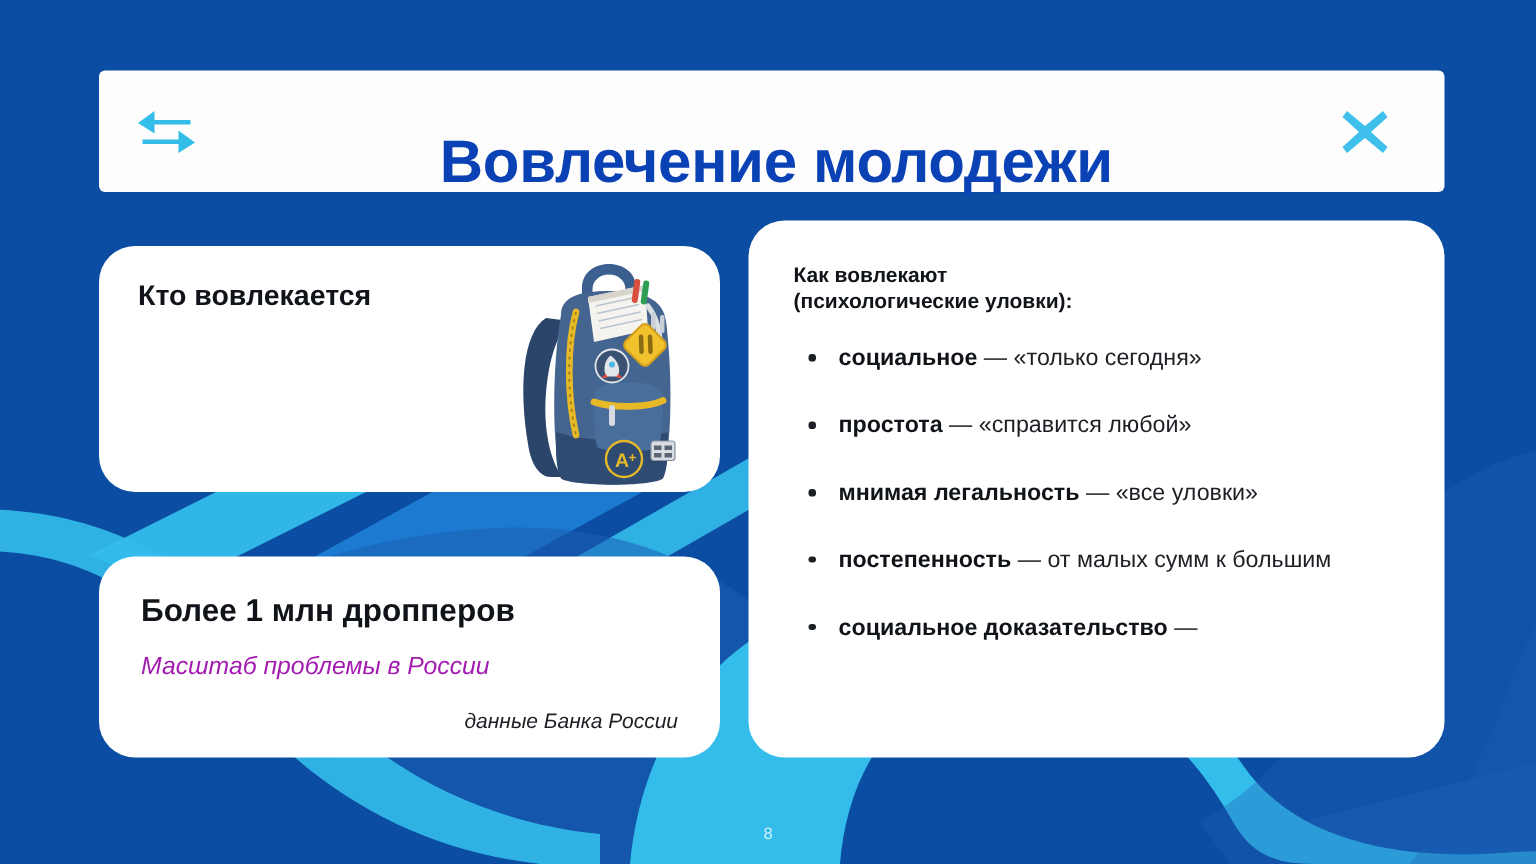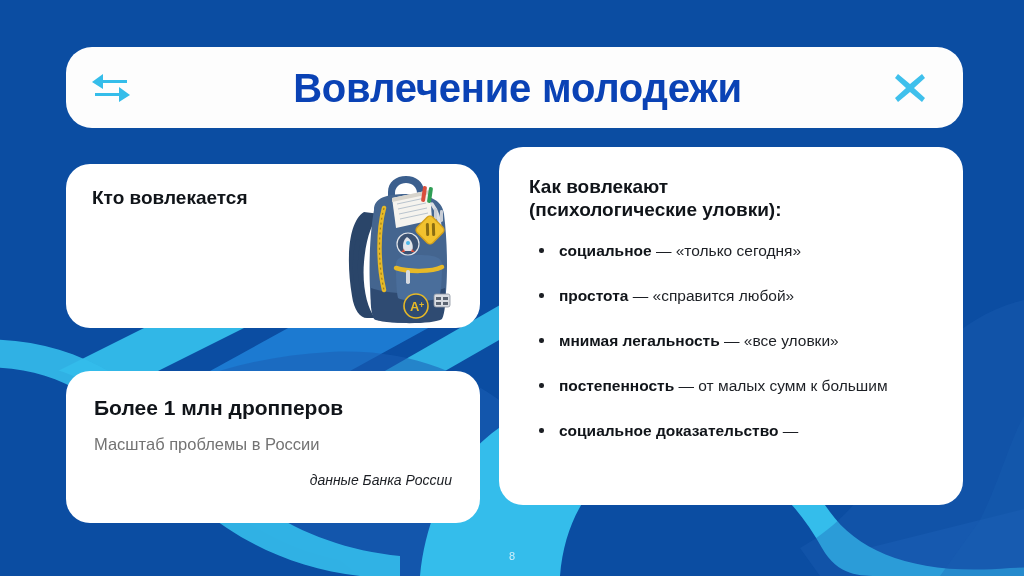--- a/index.html
+++ b/index.html
@@ -20,8 +20,8 @@
   
   .header-card{
     position:absolute;left:66px;top:47px;width:897px;height:81px;
-    background:#FDFDFD;border-radius:26px;z-index:3;
-    display:flex;align-items:center;
+    background:#FDFDFD;border-radius:4px;z-index:3;
+    display:flex;align-items:flex-end;
   }
   .hdr-icon-left{
     position:absolute;left:22px;top:50%;transform:translateY(-50%);

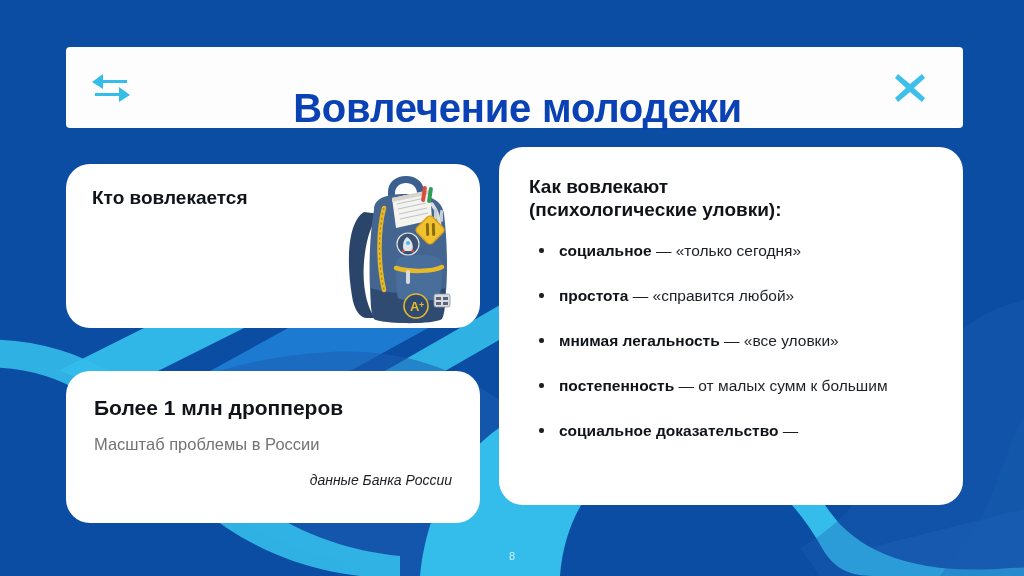--- a/index.html
+++ b/index.html
@@ -52,7 +52,7 @@
   .card-title{
     font-size:19px;font-weight:bold;color:#101419;margin:0 0 12px 0;line-height:1.22;
   }
-  #card-how .card-title{font-size:19px;margin-bottom:20px;}
+  #card-how .card-title{font-size:14px;margin-bottom:20px;}
   #card-stat .stat-title{
     font-size:21px;font-weight:bold;color:#101419;margin:0 0 14px 0;line-height:1.2;
   }

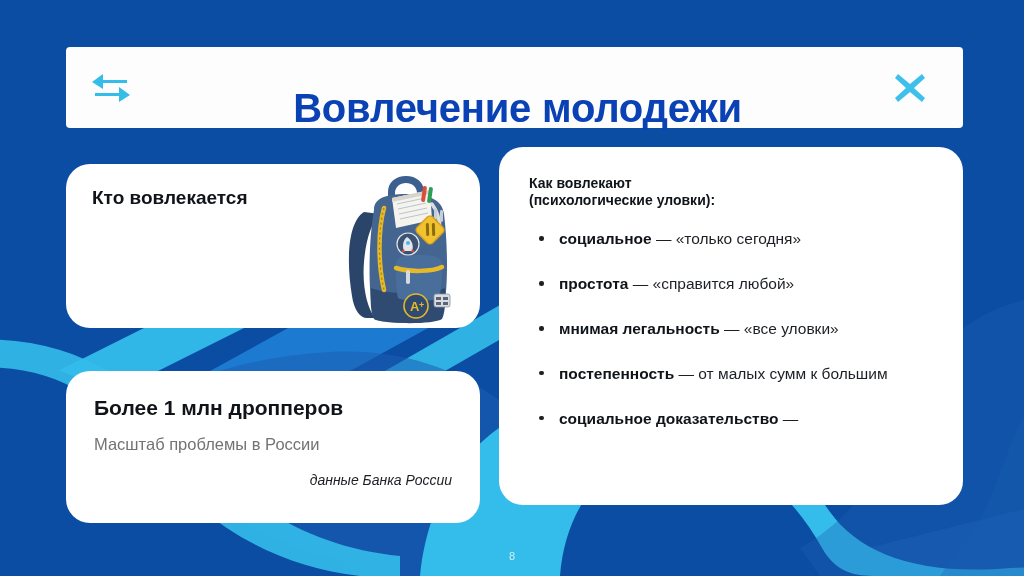--- a/index.html
+++ b/index.html
@@ -46,7 +46,7 @@
     box-sizing:border-box;
   }
   #card-who{left:66px;top:164px;width:414px;height:164px;padding:22px 16px 0 26px;}
-  #card-stat{left:66px;top:371px;width:414px;height:152px;padding:24px 28px 0 28px;}
+  #card-stat{left:66px;top:371px;width:414px;height:134px;padding:24px 28px 0 28px;}
   #card-how{left:499px;top:147px;width:464px;height:358px;padding:28px 30px 0 30px;}
 
   .card-title{

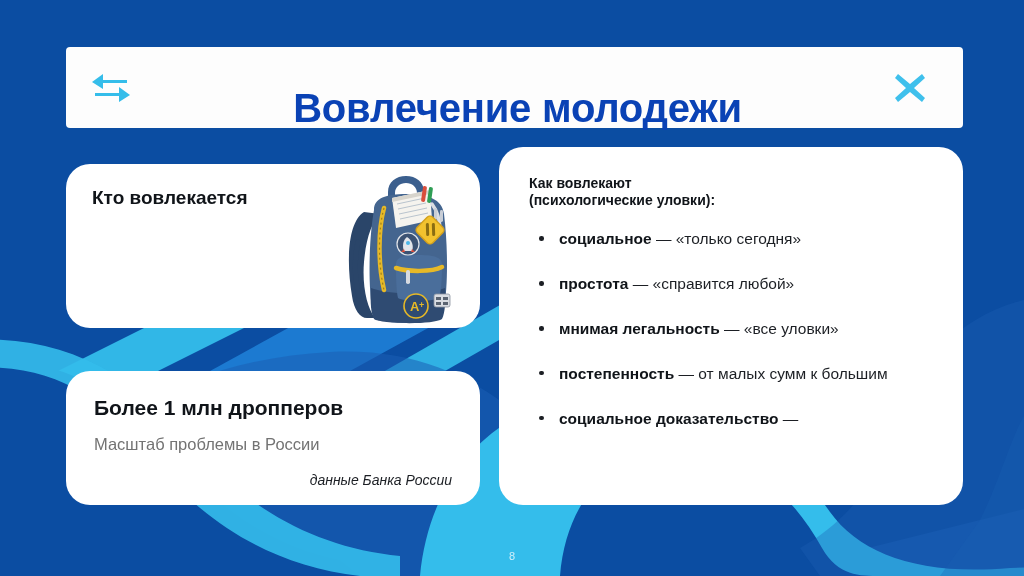--- a/index.html
+++ b/index.html
@@ -56,7 +56,7 @@
   #card-stat .stat-title{
     font-size:21px;font-weight:bold;color:#101419;margin:0 0 14px 0;line-height:1.2;
   }
-  .stat-sub{font-size:16.5px;color:#737373;margin:0;line-height:1.3;}
+  .stat-sub{font-size:16.5px;color:#a21caf;margin:0;line-height:1.3;font-style:italic;}
   .stat-source{
     font-size:14px;font-style:italic;color:#1C1F24;text-align:right;margin-top:16px;
     font-weight:normal;

